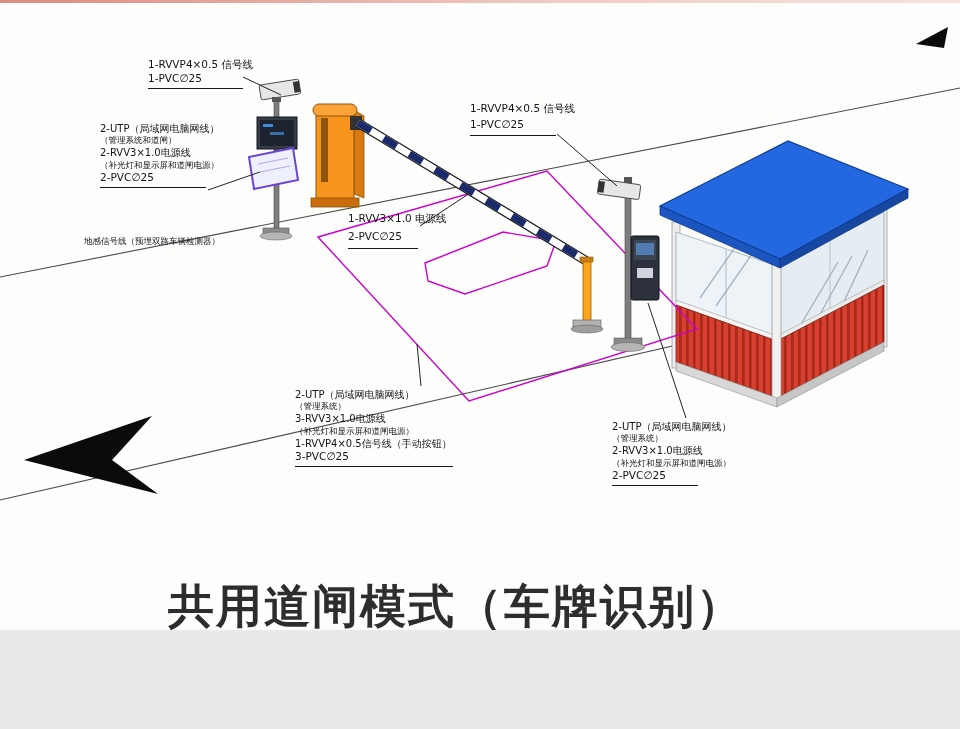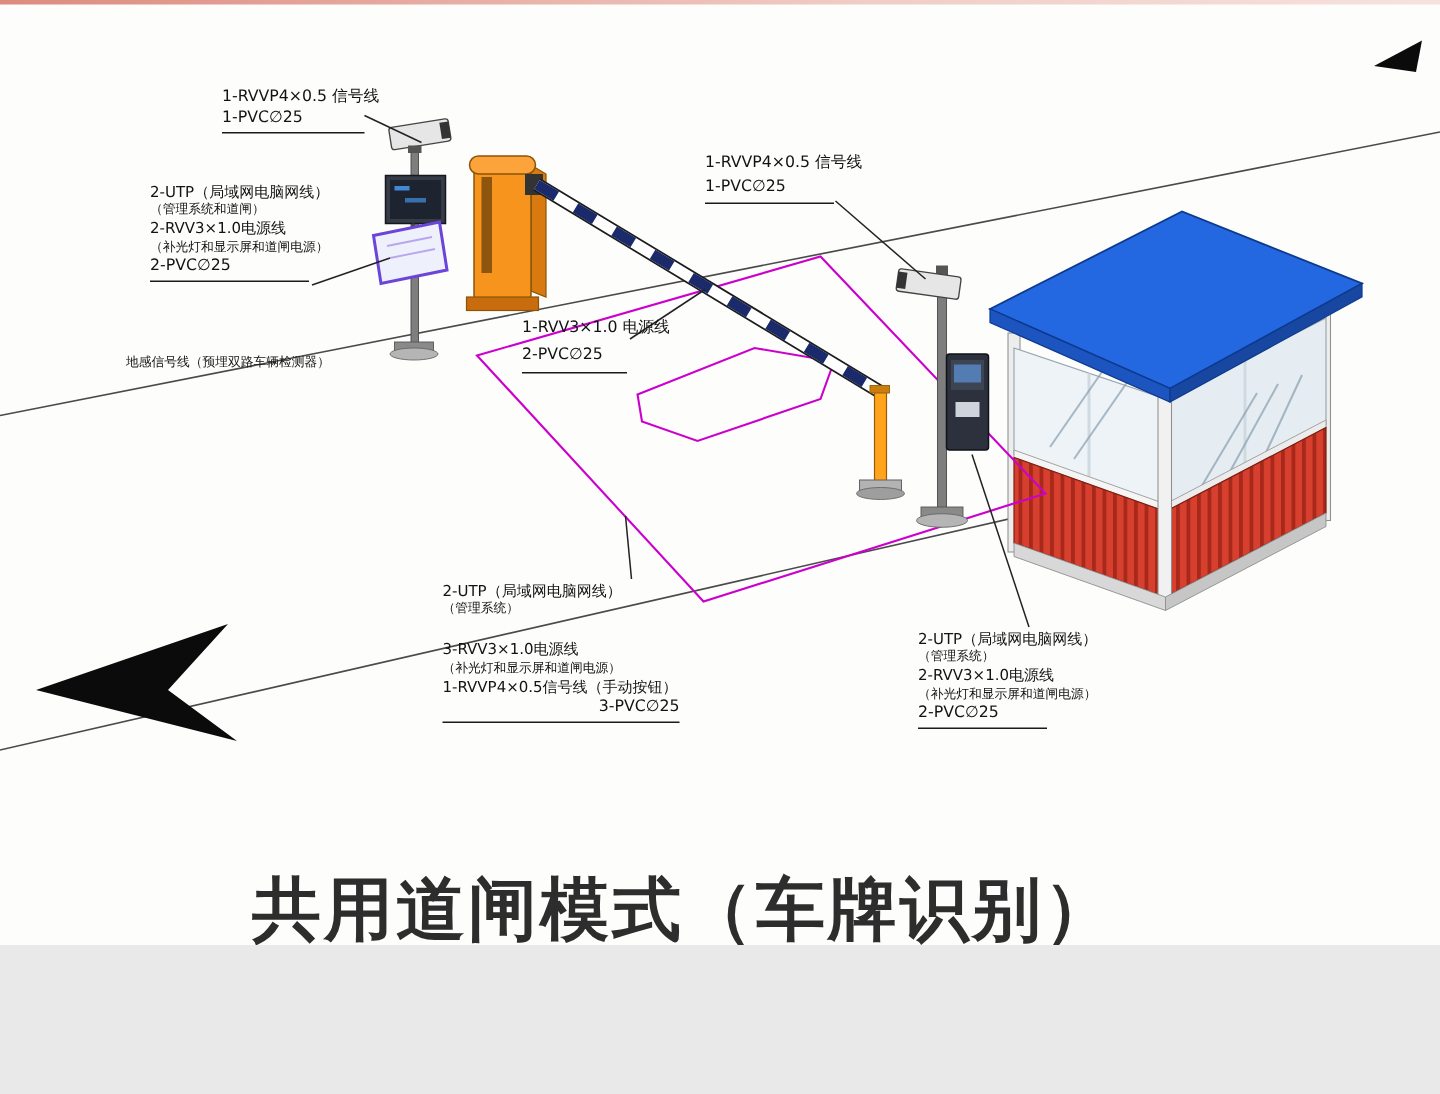--- a/index.html
+++ b/index.html
@@ -185,7 +185,7 @@
   <div class="anno" style="left:295px;top:388px;">
     <div class="l" style="font-size:10px;">2-UTP（局域网电脑网线）</div>
     <div class="s">（管理系统）</div>
-    <div class="l" style="font-size:10px;margin-top:15px;">3-RVV3×1.0电源线</div>
+    <div class="l" style="font-size:10px;">3-RVV3×1.0电源线</div>
     <div class="s">（补光灯和显示屏和道闸电源）</div>
     <div class="l" style="font-size:10px;">1-RVVP4×0.5信号线（手动按钮）</div>
     <div class="l u" style="width:158px;text-align:right;">3-PVC∅25</div>

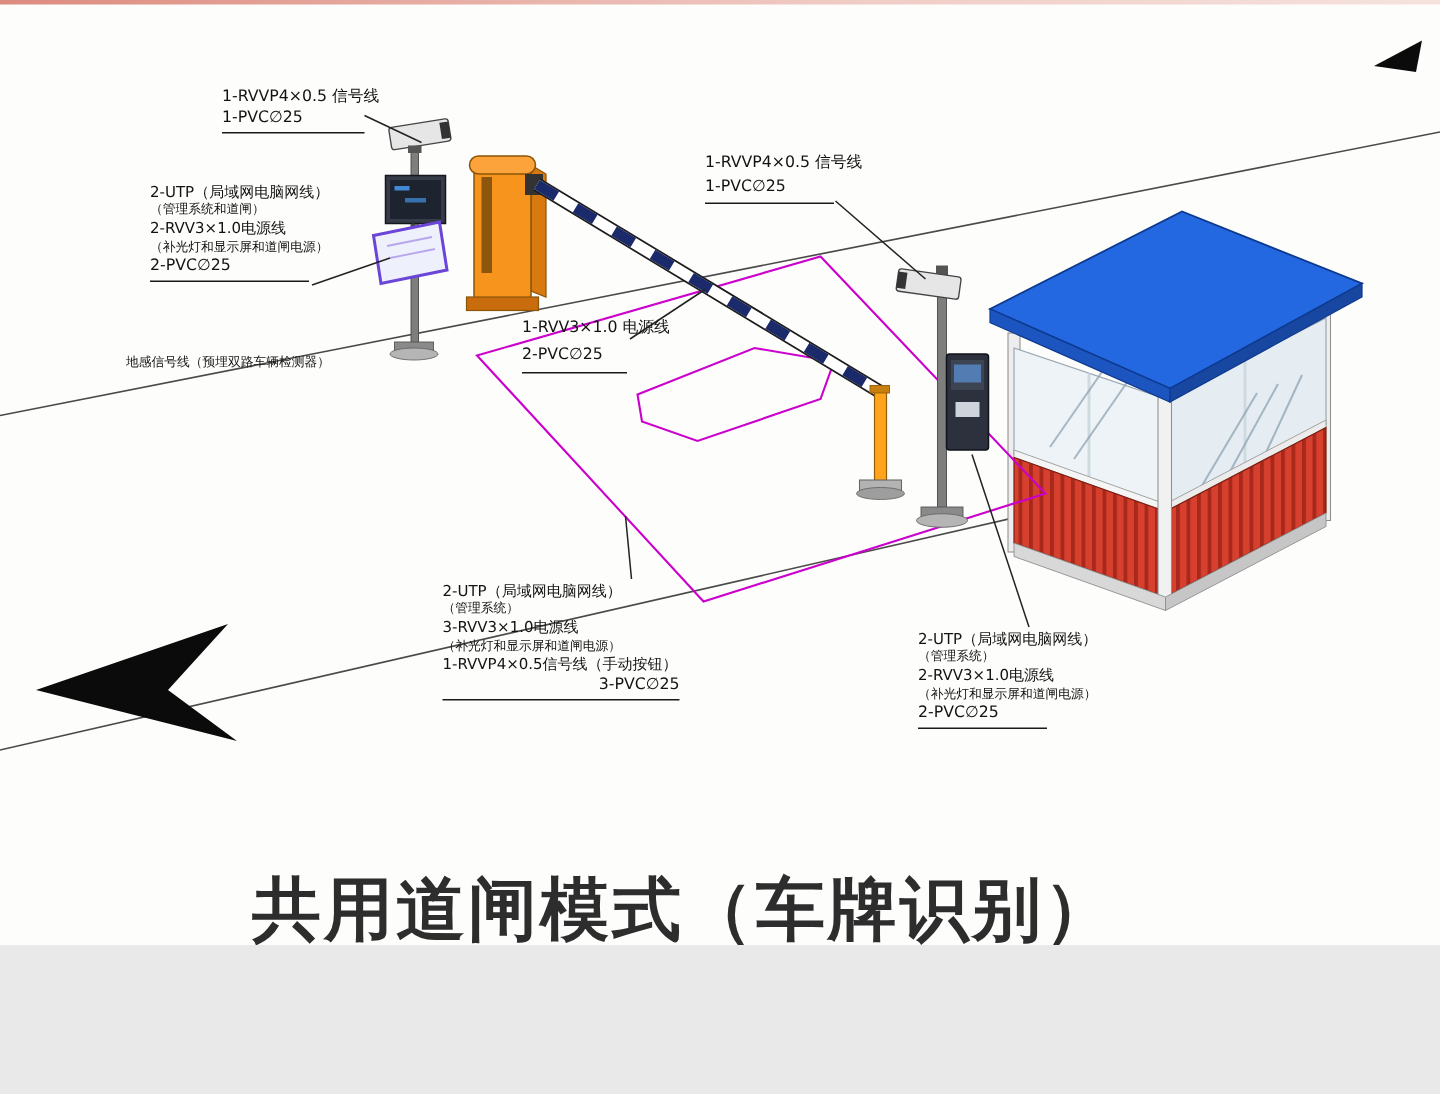--- a/index.html
+++ b/index.html
@@ -188,7 +188,7 @@
     <div class="l" style="font-size:10px;">3-RVV3×1.0电源线</div>
     <div class="s">（补光灯和显示屏和道闸电源）</div>
     <div class="l" style="font-size:10px;">1-RVVP4×0.5信号线（手动按钮）</div>
-    <div class="l u" style="width:158px;text-align:right;">3-PVC∅25</div>
+    <div class="l u" style="width:158px;">3-PVC∅25</div>
   </div>
 
   <div class="anno" style="left:612px;top:420px;">

